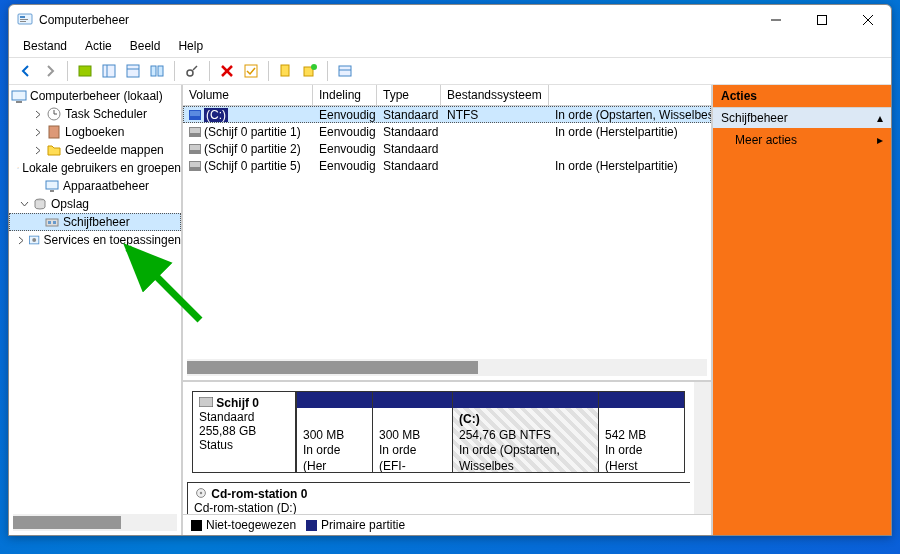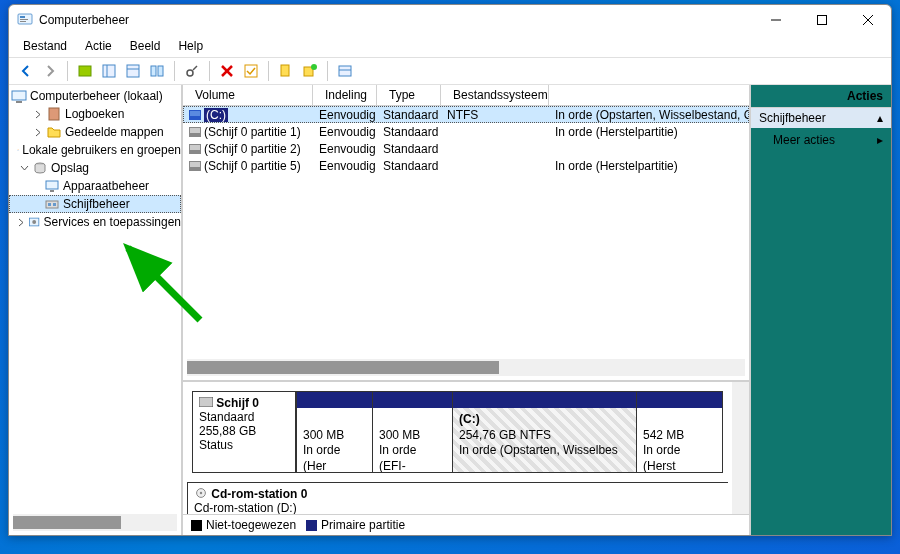--- a/index.html
+++ b/index.html
@@ -26,7 +26,7 @@
 .center-pane { flex: 1; display: flex; flex-direction: column; overflow: hidden; border-right: 2px solid #d0d0d0; }
 .volumes-list { flex: 1; overflow: hidden; display: flex; flex-direction: column; }
 .vol-header { display: flex; border-bottom: 1px solid #d0d0d0; background: #fff; }
-.vol-header-cell { padding: 3px 12px; border-right: 1px solid #d0d0d0; font-size: 12px; display: flex; align-items: center; }
+.vol-header-cell { padding: 3px 6px; border-right: 1px solid #d0d0d0; font-size: 12px; display: flex; align-items: center; }
 .vol-body { flex: 1; overflow: hidden; }
 .vol-row { display: flex; height: 17px; align-items: center; cursor: pointer; }
 .vol-row.sel { background: #cce8ff; outline: 1px dotted #555; outline-offset: -1px; }

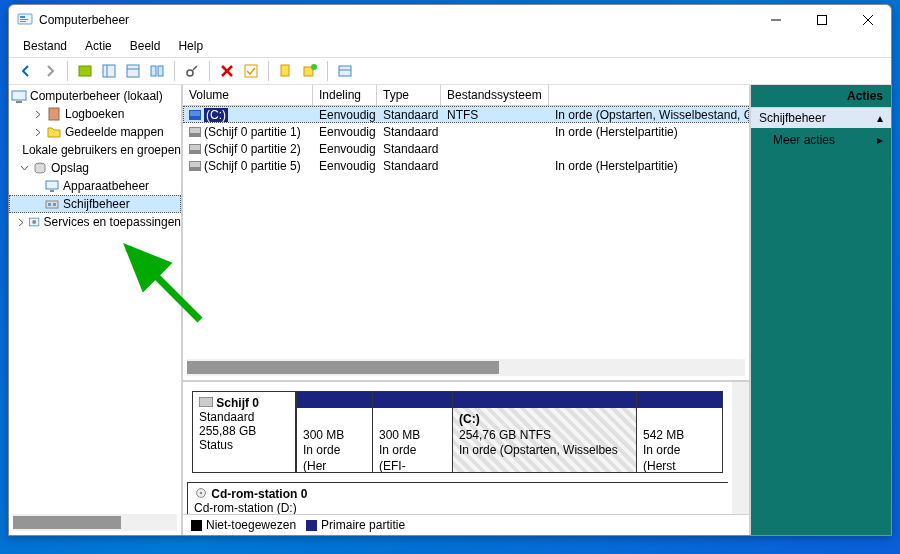--- a/index.html
+++ b/index.html
@@ -49,7 +49,7 @@
 .legend-row { display: flex; align-items: center; gap: 10px; padding: 3px 8px; border-top: 1px solid #d0d0d0; }
 .legend-item { display: flex; align-items: center; gap: 4px; font-size: 11.5px; }
 .legend-sw { width: 11px; height: 11px; }
-.actions-pane { width: 140px; background: #0f766e; display: flex; flex-direction: column; text-align: right; }
+.actions-pane { width: 178px; background: #f97316; display: flex; flex-direction: column; }
 .actions-head { padding: 4px 8px; border-bottom: 1px solid #d0d0d0; font-weight: 700; }
 .actions-section { background: #dce8f5; padding: 3px 8px; display: flex; justify-content: space-between; align-items: center; }
 .actions-item { padding: 5px 8px 5px 22px; cursor: pointer; display: flex; justify-content: space-between; align-items: center; }

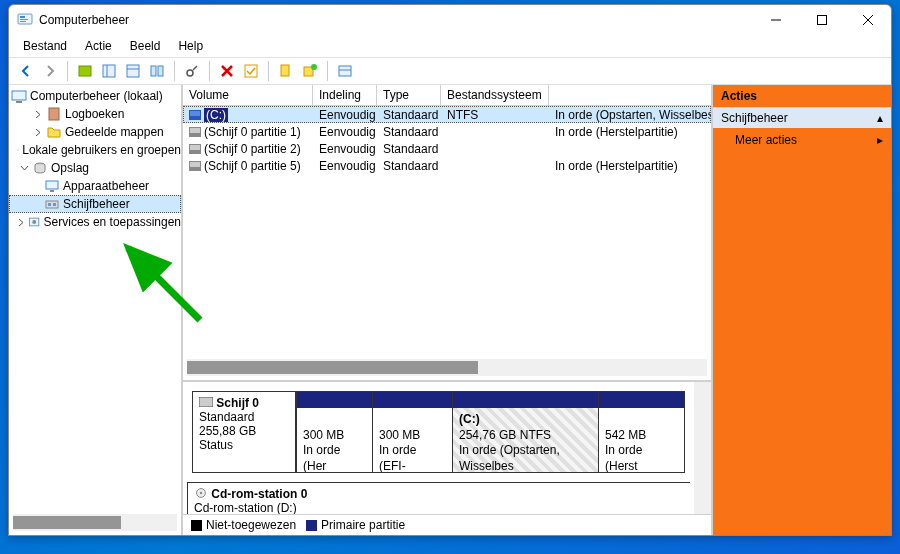--- a/index.html
+++ b/index.html
@@ -191,6 +191,20 @@
             </svg>
           </span>
           <svg class="tree-icon" viewBox="0 0 16 16">
+            <circle cx="8" cy="8" r="6" fill="#fff" stroke="#888"></circle>
+            <line x1="8" y1="8" x2="8" y2="4" stroke="#555"></line>
+            <line x1="8" y1="8" x2="11" y2="8" stroke="#555"></line>
+          </svg>
+          <span>Task Scheduler</span>
+        </div>
+      <div class="tree-row">
+          <span class="tree-indent" style="width:22px"></span>
+          <span class="tree-toggle">
+            <svg width="9" height="9" viewBox="0 0 9 9">
+              <path d="M2 1 L6 4.5 L2 8" fill="none" stroke="#555"></path>
+            </svg>
+          </span>
+          <svg class="tree-icon" viewBox="0 0 16 16">
             <rect x="3" y="2" width="10" height="12" fill="#d97" stroke="#964"></rect>
           </svg>
           <span>Logboeken</span>

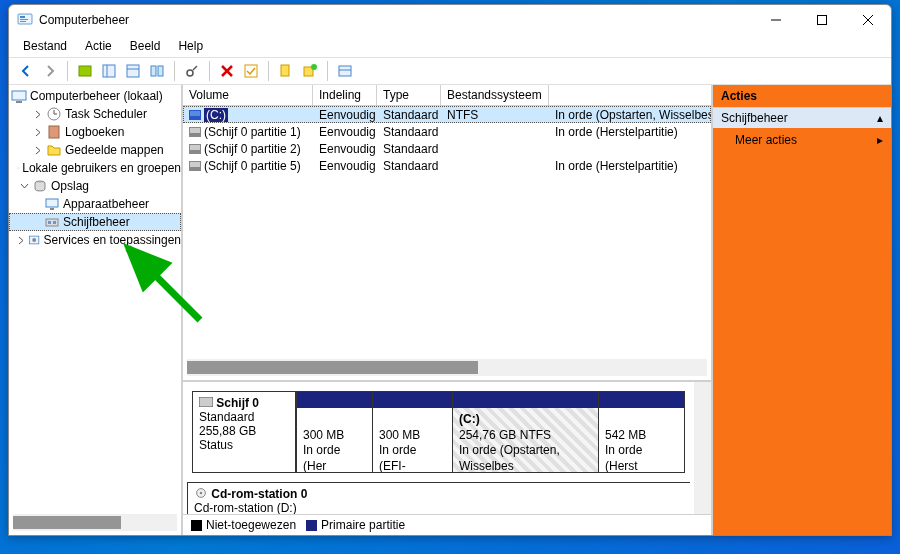--- a/index.html
+++ b/index.html
@@ -231,6 +231,15 @@
           <span>Lokale gebruikers en groepen</span>
         </div>
       <div class="tree-row">
+          <span class="tree-indent" style="width:33px"></span>
+          <svg class="tree-icon" viewBox="0 0 16 16">
+            <rect x="2" y="3" width="12" height="8" fill="#e8f4ff" stroke="#4788c7"></rect>
+            <rect x="6" y="12" width="4" height="2" fill="#888"></rect>
+          </svg>
+          <span>Apparaatbeheer</span>
+        </div>
+
+      <div class="tree-row">
         <span class="tree-indent" style="width:8px"></span>
         <span class="tree-toggle">
             <svg width="9" height="9" viewBox="0 0 9 9">
@@ -243,15 +252,6 @@
           </svg>
         <span>Opslag</span>
       </div>
-
-      <div class="tree-row">
-          <span class="tree-indent" style="width:33px"></span>
-          <svg class="tree-icon" viewBox="0 0 16 16">
-            <rect x="2" y="3" width="12" height="8" fill="#e8f4ff" stroke="#4788c7"></rect>
-            <rect x="6" y="12" width="4" height="2" fill="#888"></rect>
-          </svg>
-          <span>Apparaatbeheer</span>
-        </div>
       <div class="tree-row sel">
           <span class="tree-indent" style="width:33px"></span>
           <svg class="tree-icon" viewBox="0 0 16 16">

